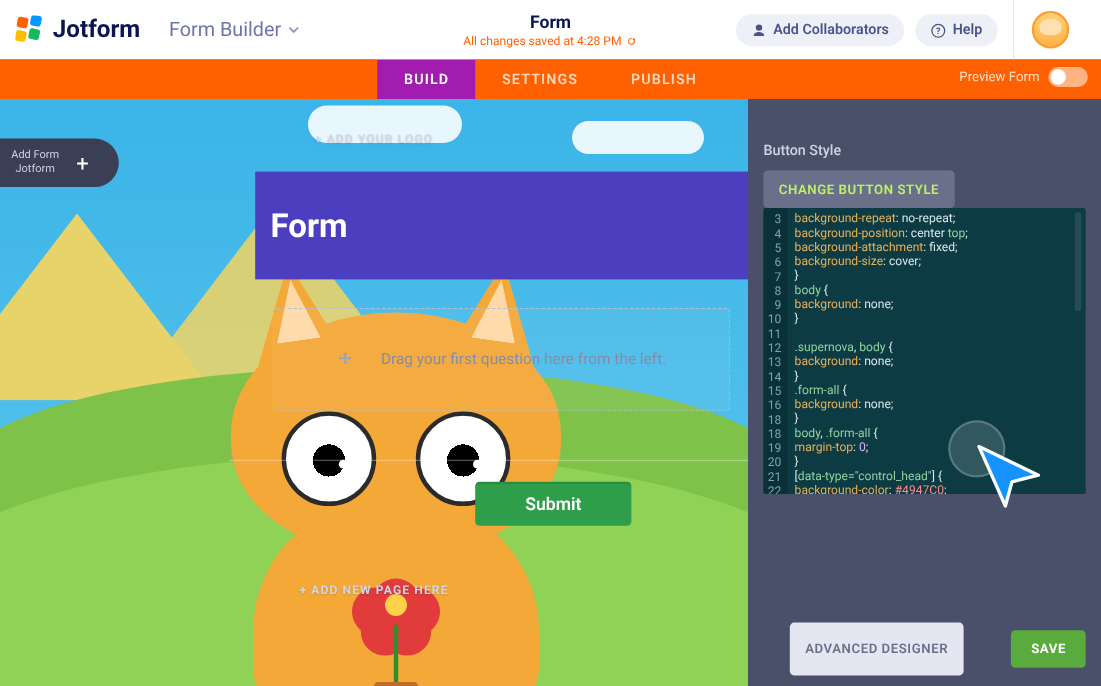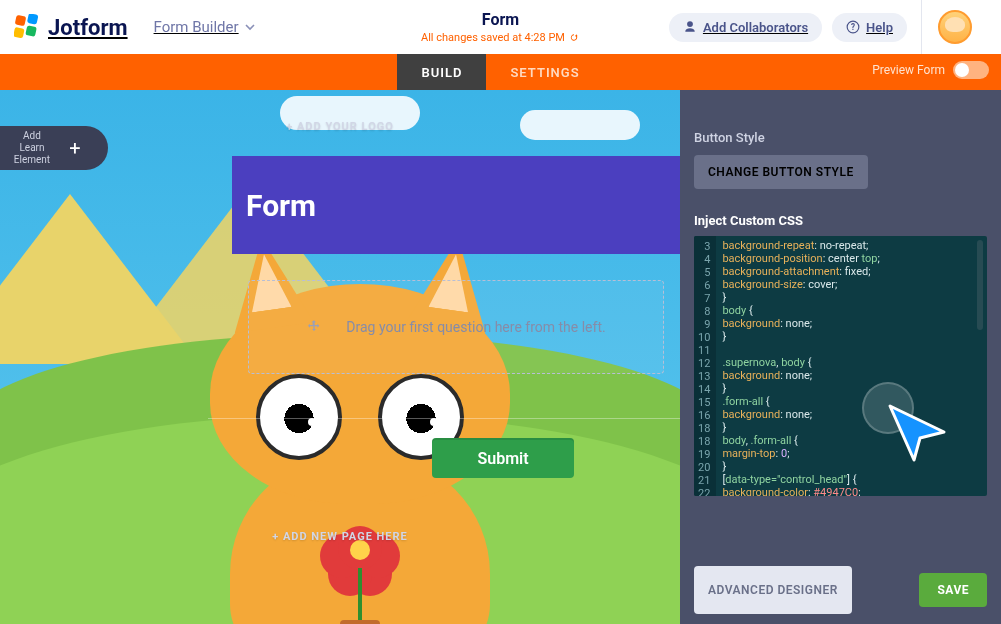--- a/index.html
+++ b/index.html
@@ -6,7 +6,7 @@
   body { width: 1001px; height: 624px; overflow: hidden; background: #000; position: relative; }
 
   
-  .topbar { position: absolute; top:0; left:0; right:0; height:54px; background:#fff; display:flex; align-items:center; padding:12px 14px; z-index:50;text-decoration:underline; }
+  .topbar { position: absolute; top:0; left:0; right:0; height:54px; background:#fff; display:flex; align-items:center; padding:12px 14px; z-index:50; }
   .logo { display:flex; align-items:center; gap:8px; font-weight:700; font-size:22px; color:#0a1551; }
   .logo-mark { width:26px; height:26px; }
   .product { margin-left:26px; color:#6f76a7; font-size:15px; display:flex; align-items:center; gap:6px; }

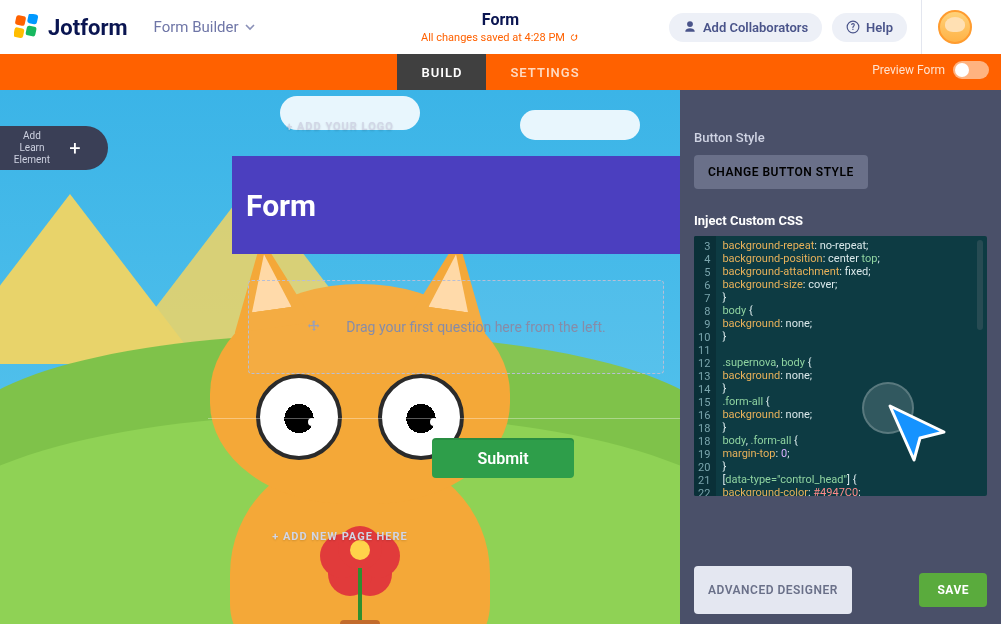--- a/index.html
+++ b/index.html
@@ -9,7 +9,7 @@
   .topbar { position: absolute; top:0; left:0; right:0; height:54px; background:#fff; display:flex; align-items:center; padding:12px 14px; z-index:50; }
   .logo { display:flex; align-items:center; gap:8px; font-weight:700; font-size:22px; color:#0a1551; }
   .logo-mark { width:26px; height:26px; }
-  .product { margin-left:26px; color:#6f76a7; font-size:15px; display:flex; align-items:center; gap:6px; }
+  .product { margin-left:26px; color:#6f76a7; font-size:18px; display:flex; align-items:center; gap:6px; }
   .top-center { position:absolute; left:50%; transform:translateX(-50%); text-align:center; }
   .top-center .title { font-weight:700; color:#0a1551; font-size:16px; }
   .top-center .saved { font-size:11px; color:#ff6100; margin-top:2px; display:flex; align-items:center; justify-content:flex-end; gap:4px;}

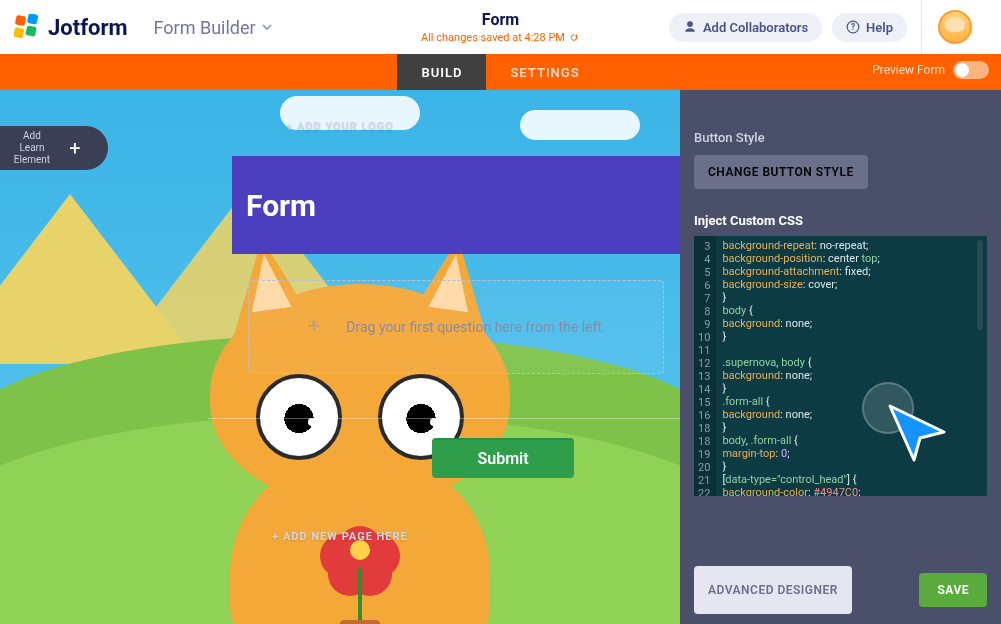--- a/index.html
+++ b/index.html
@@ -14,7 +14,7 @@
   .top-center .title { font-weight:700; color:#0a1551; font-size:16px; }
   .top-center .saved { font-size:11px; color:#ff6100; margin-top:2px; display:flex; align-items:center; justify-content:flex-end; gap:4px;}
   .top-right { margin-left:auto; display:flex; align-items:center; gap:10px; }
-  .pill { display:flex; align-items:flex-start; gap:6px; background:#edf0f7; color:#4a548a; font-size:13px; font-weight:600; padding:7px 14px; border-radius:20px; }
+  .pill { display:flex; align-items:flex-end; gap:6px; background:#edf0f7; color:#4a548a; font-size:13px; font-weight:600; padding:7px 14px; border-radius:20px; }
   .avatar-wrap { width:66px; height:54px; display:flex; align-items:center; justify-content:center; border-left:1px solid #e3e6ef; margin-left:4px; }
   .avatar { width:34px; height:34px; border-radius:50%; background:linear-gradient(#ffd27a,#ffb347); border:2px solid #ff9c2f; position:relative; }
   .avatar::after { content:""; position:absolute; inset:5px 5px 10px 5px; border-radius:50% 50% 40% 40%; background:#ffe0b3; }

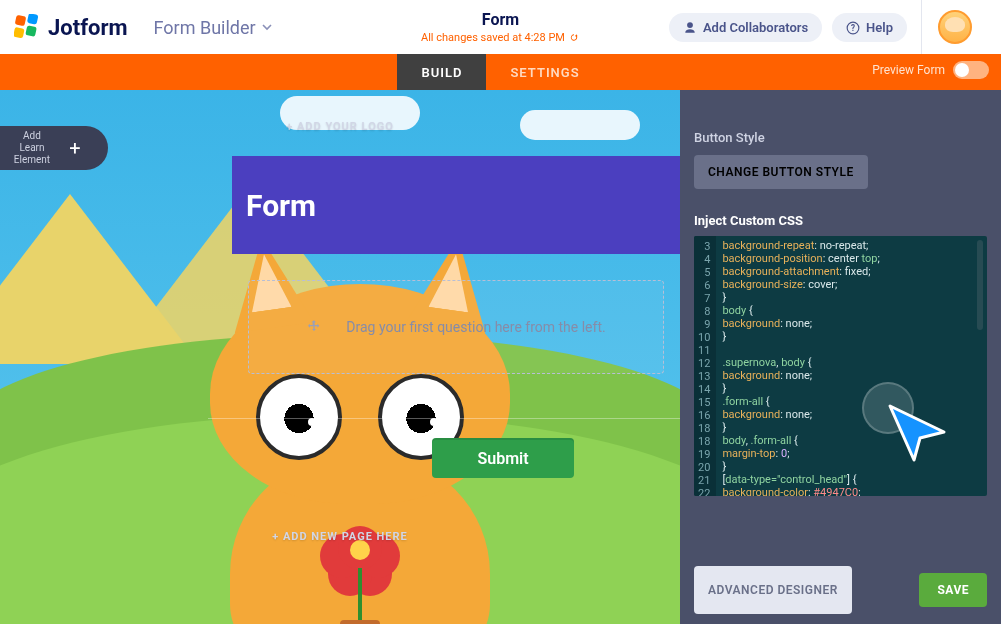--- a/index.html
+++ b/index.html
@@ -22,7 +22,7 @@
   
   .tabs { position:absolute; top:54px; left:0; right:0; height:36px; background:#ff6100; display:flex; align-items:stretch; justify-content:center; z-index:40; }
   .tab { color:#ffd9bf; font-size:13px; font-weight:600; letter-spacing:1px; display:flex; align-items:center; padding:0 24px; }
-  .tab.active { background:#404040; color:#fff; }
+  .tab.active { background:#a21caf; color:#fff; }
   .preview { position:absolute; right:12px; top:0; height:32px; display:flex; align-items:center; gap:8px; color:#ffe3cf; font-size:12px; }
   .toggle { width:36px; height:18px; background:#ffb380; border-radius:9px; position:relative; }
   .toggle::after{ content:""; position:absolute; left:2px; top:2px; width:14px; height:14px; border-radius:50%; background:#fff; }

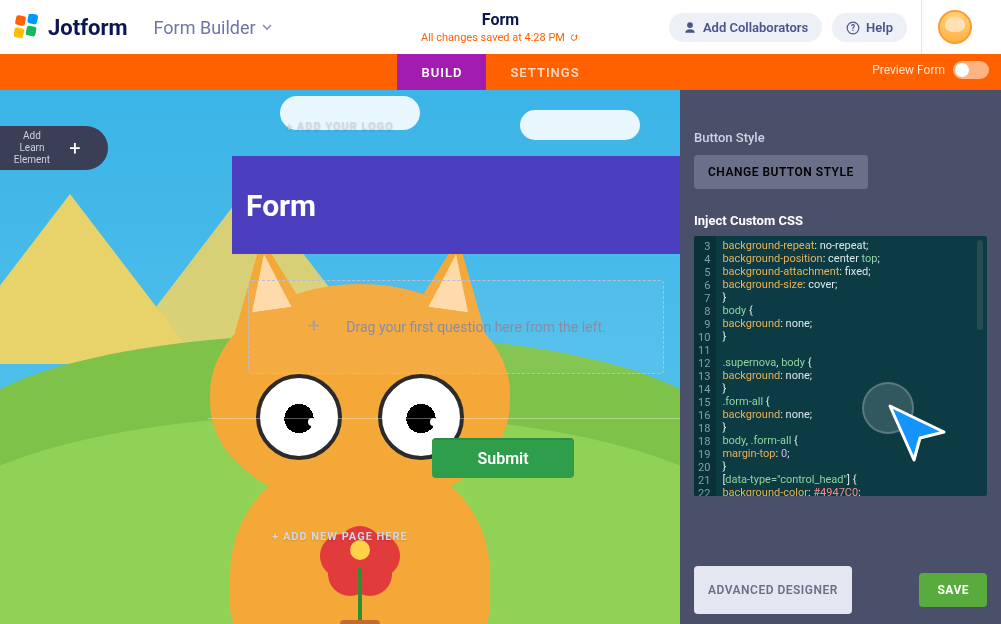--- a/index.html
+++ b/index.html
@@ -153,6 +153,7 @@
 <div class="tabs">
   <div class="tab active">BUILD</div>
   <div class="tab">SETTINGS</div>
+  <div class="tab">PUBLISH</div>
   <div class="preview">
     <span>Preview Form</span>
     <div class="toggle"></div>

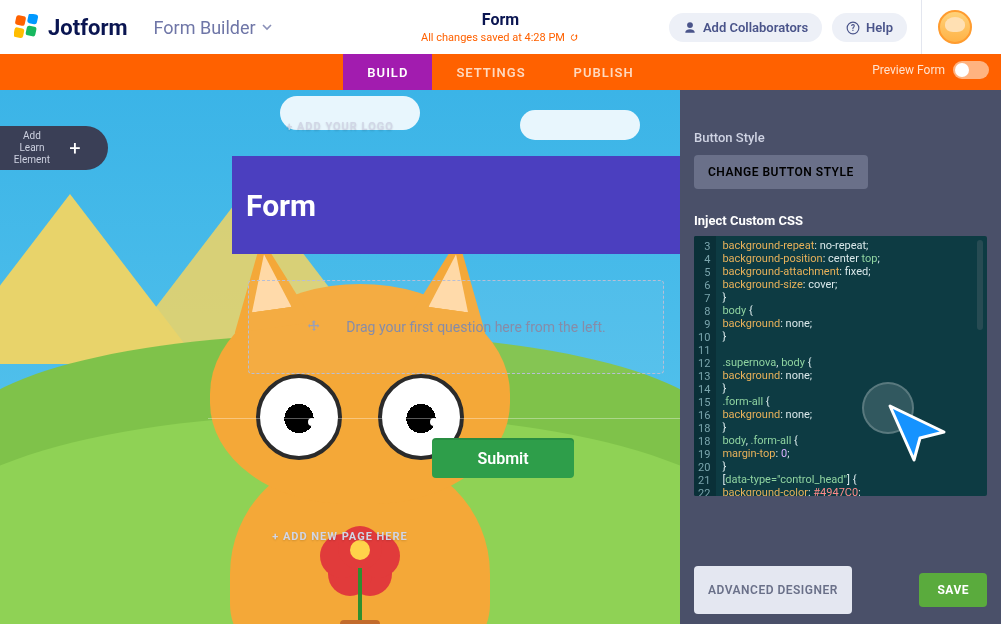--- a/index.html
+++ b/index.html
@@ -161,7 +161,7 @@
 </div>
 
 <div class="add-element-tab">
-  <div class="lbl">Add Learn Element</div>
+  <div class="lbl">Add Form Jotform</div>
   <div class="plus">+</div>
 </div>
 

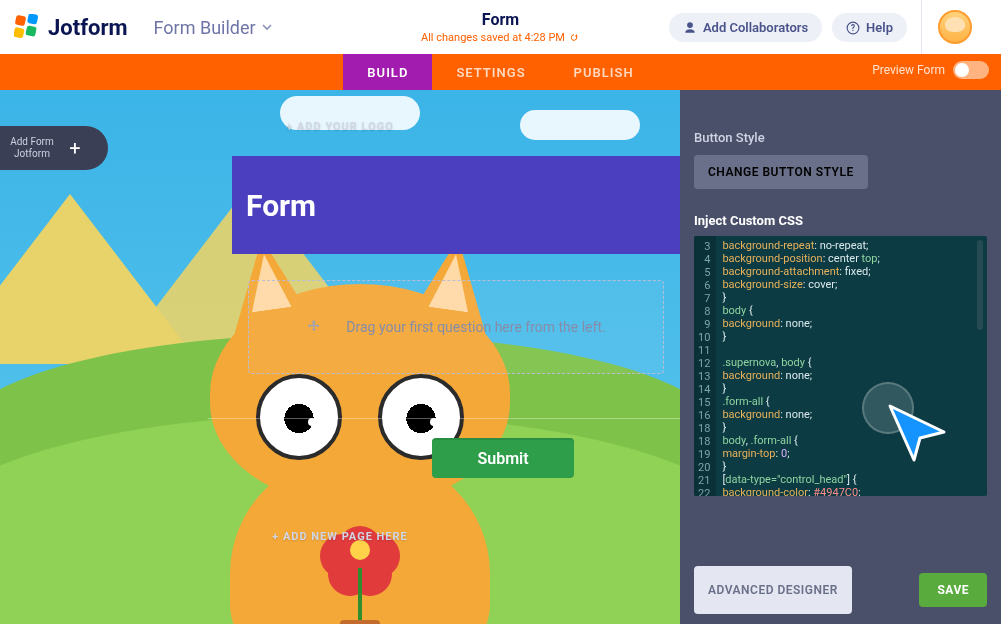--- a/index.html
+++ b/index.html
@@ -75,7 +75,7 @@
   .side { position:absolute; top:90px; right:0; width:321px; height:534px; background:#4a5069; color:#cfd3e3; padding:0 14px 14px 14px; overflow:hidden; }
   .section-label { font-size:13px; color:#cfd3e3; margin:32px 0 10px 0; font-weight:500; }
   .section-label.first{ margin-top:40px;}
-  .btn-grey { display:inline-block; background:#6a7089; color:#000000; font-size:12px; letter-spacing:.5px; font-weight:600; padding:10px 14px; border-radius:4px; }
+  .btn-grey { display:inline-block; background:#6a7089; color:#bef264; font-size:12px; letter-spacing:.5px; font-weight:600; padding:10px 14px; border-radius:4px; }
   .css-panel-label { font-size:13px; font-weight:700; color:#fff; margin:24px 0 8px 0; }
   .code-box { background:#0d3b43; border-radius:2px; font-family:Menlo,Consolas,monospace; font-size:11px; line-height:13px; display:flex; height:260px; overflow:hidden; position:relative;}
   .gutter { background:#0a3038; color:#7aa5ad; text-align:right; padding:4px 6px 4px 4px; user-select:none; }

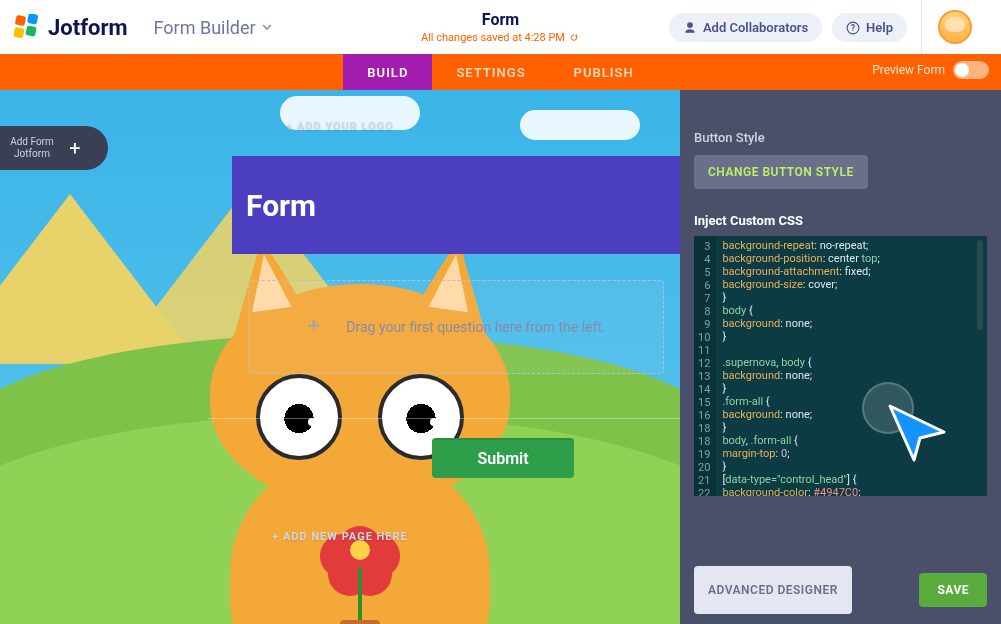--- a/index.html
+++ b/index.html
@@ -213,7 +213,6 @@
   <div class="section-label first">Button Style</div>
   <div class="btn-grey">CHANGE BUTTON STYLE</div>
 
-  <div class="css-panel-label">Inject Custom CSS</div>
   <div class="code-box">
     <div class="gutter" id="gutter">
         <div>3</div>

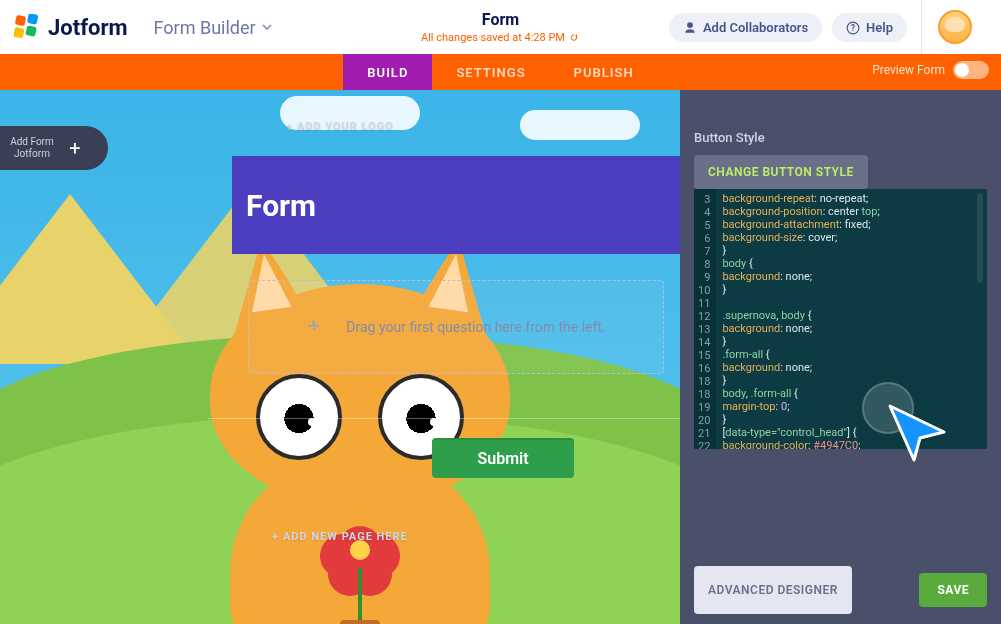--- a/index.html
+++ b/index.html
@@ -90,7 +90,7 @@
   .below-code { font-size:11.5px; color:#a9afc6; line-height:17px; margin-top:26px; }
   .below-code a{ color:#7fb6ff; }
   .side-footer { position:absolute; bottom:10px; left:14px; right:14px; display:flex; justify-content:space-between; align-items:center; }
-  .adv-btn { background:#e4e7f1; color:#6a7089; font-weight:600; font-size:12px; letter-spacing:.5px; padding:17px 14px; border-radius:4px; }
+  .adv-btn { background:#e4e7f1; color:#6a7089; font-weight:600; font-size:12px; letter-spacing:.5px; padding:17px 14px; border-radius:4px;margin-left:24px; }
   .save-btn{ background:#5aab3d; color:#fff; font-weight:700; font-size:12px; letter-spacing:.5px; padding:10px 18px; border-radius:4px; }
 
   

